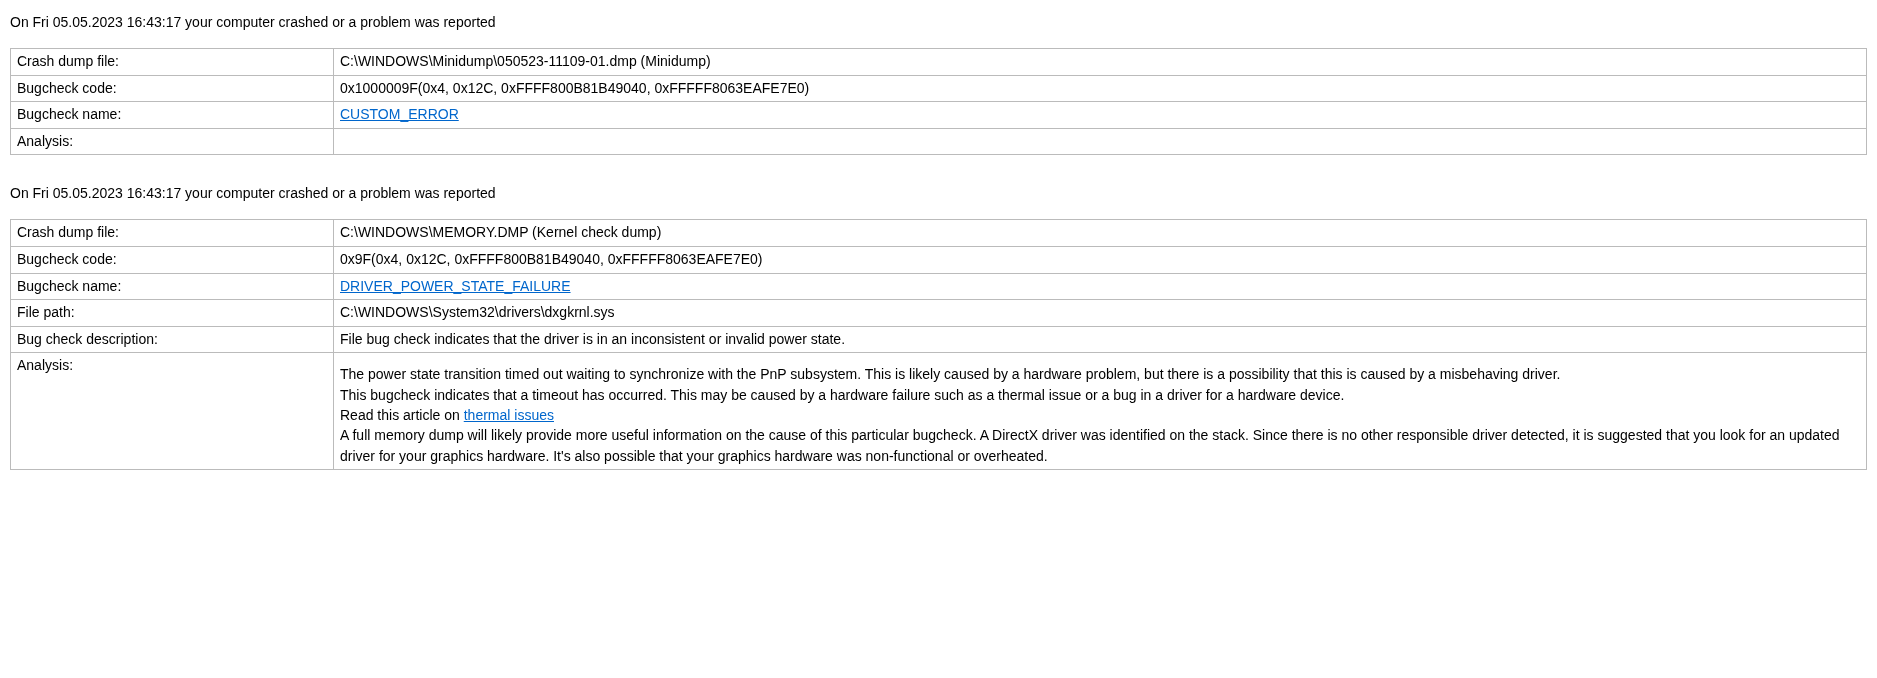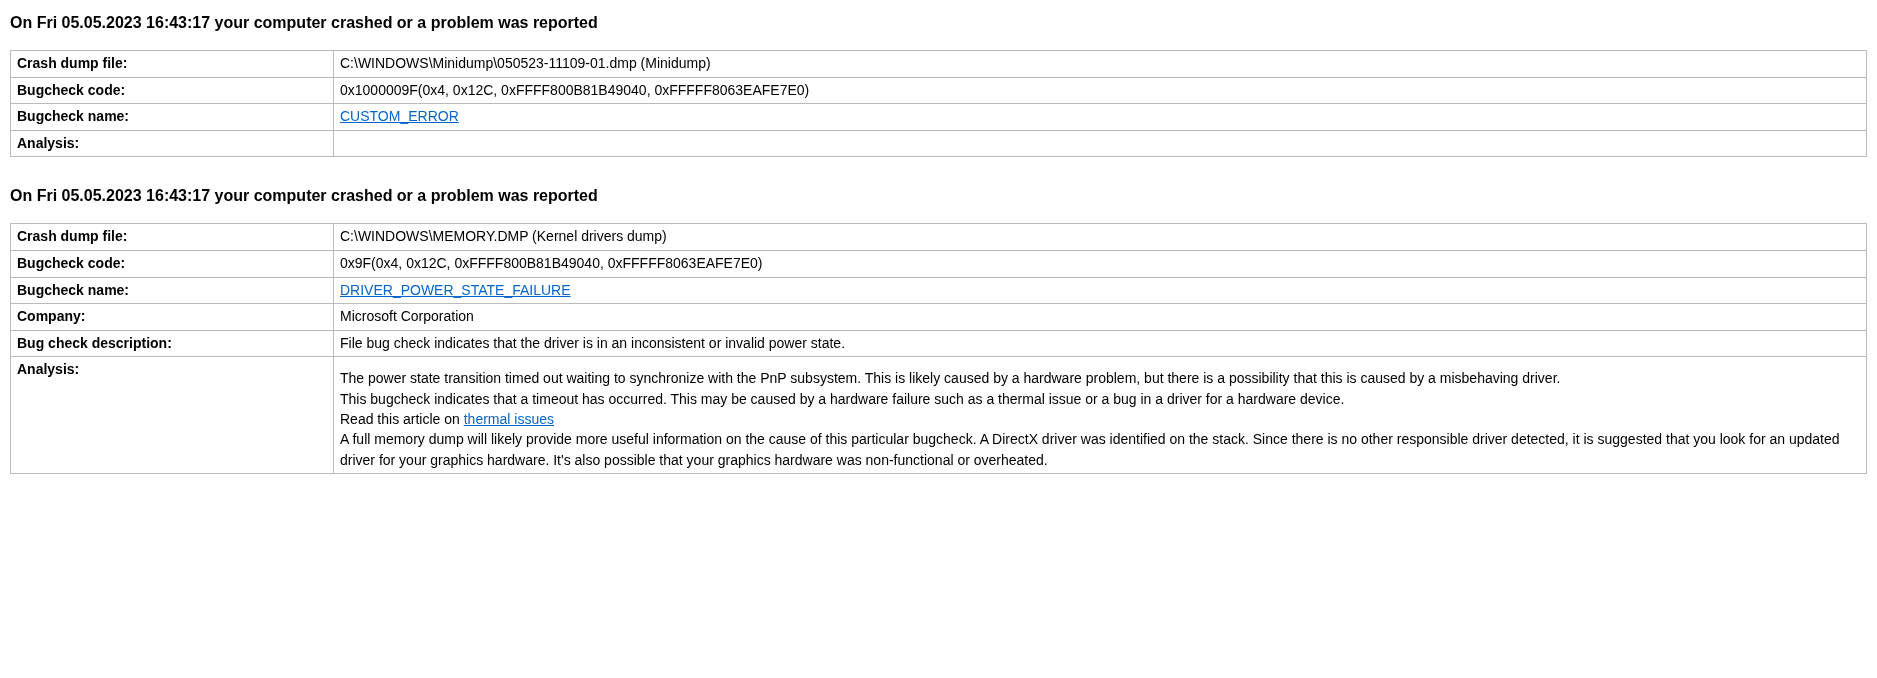--- a/index.html
+++ b/index.html
@@ -11,9 +11,9 @@
       padding: 10px;
     }
     .crash-header {
-      font-weight: bold;
+      font-weight: normal;
       margin: 4px 0 18px 0;
-      font-size: 16px;
+      font-size: 14px;
     }
     table.crash-table {
       border-collapse: collapse;

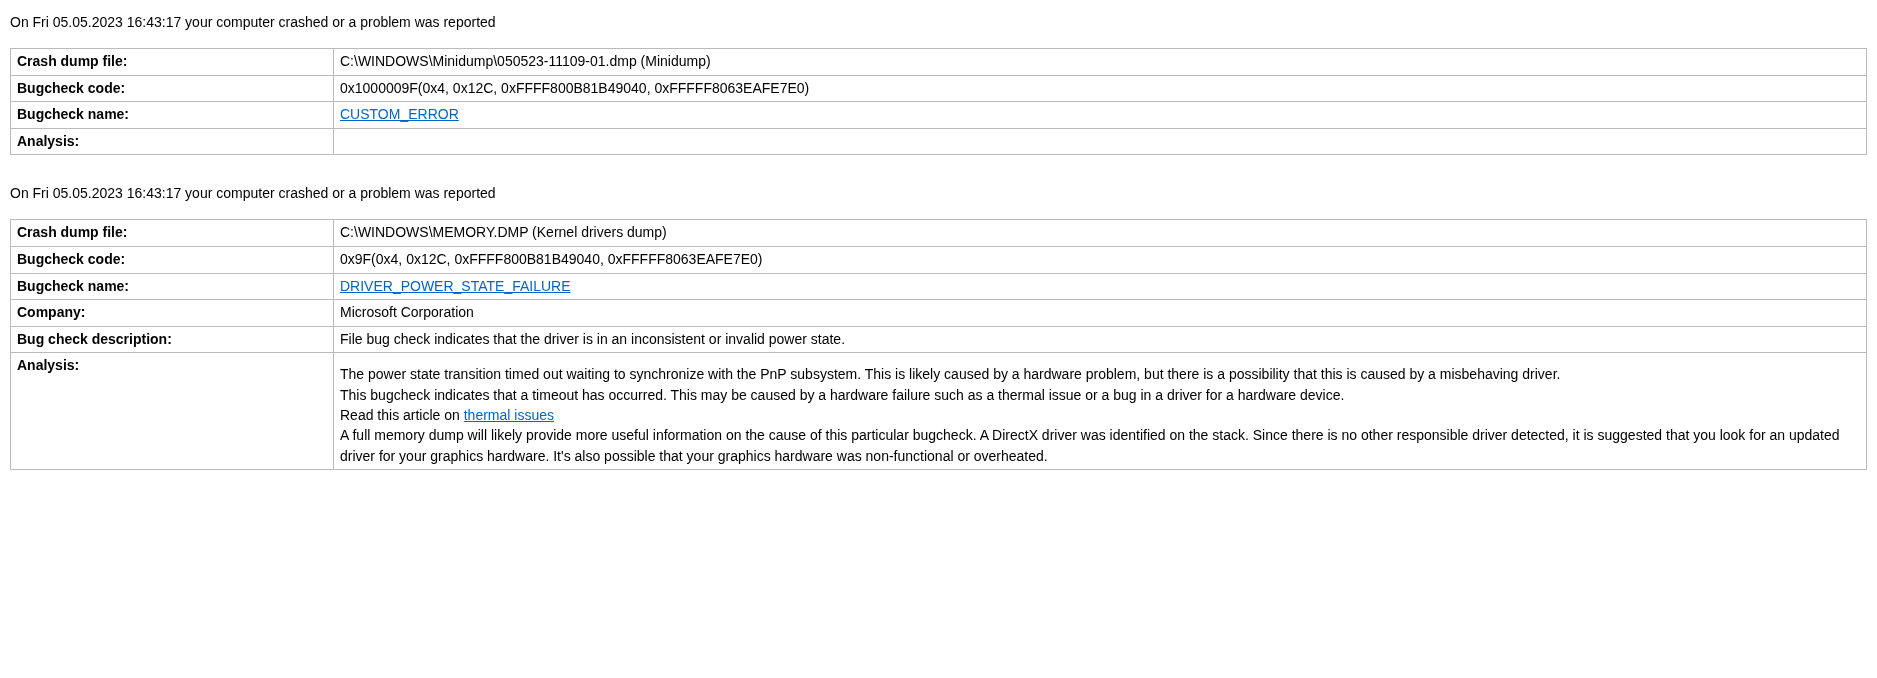--- a/index.html
+++ b/index.html
@@ -28,7 +28,7 @@
       line-height: 1.4;
     }
     table.crash-table td.label {
-      font-weight: bold;
+      font-weight: normal;
       width: 310px;
       white-space: nowrap;
       margin-top: 32px;

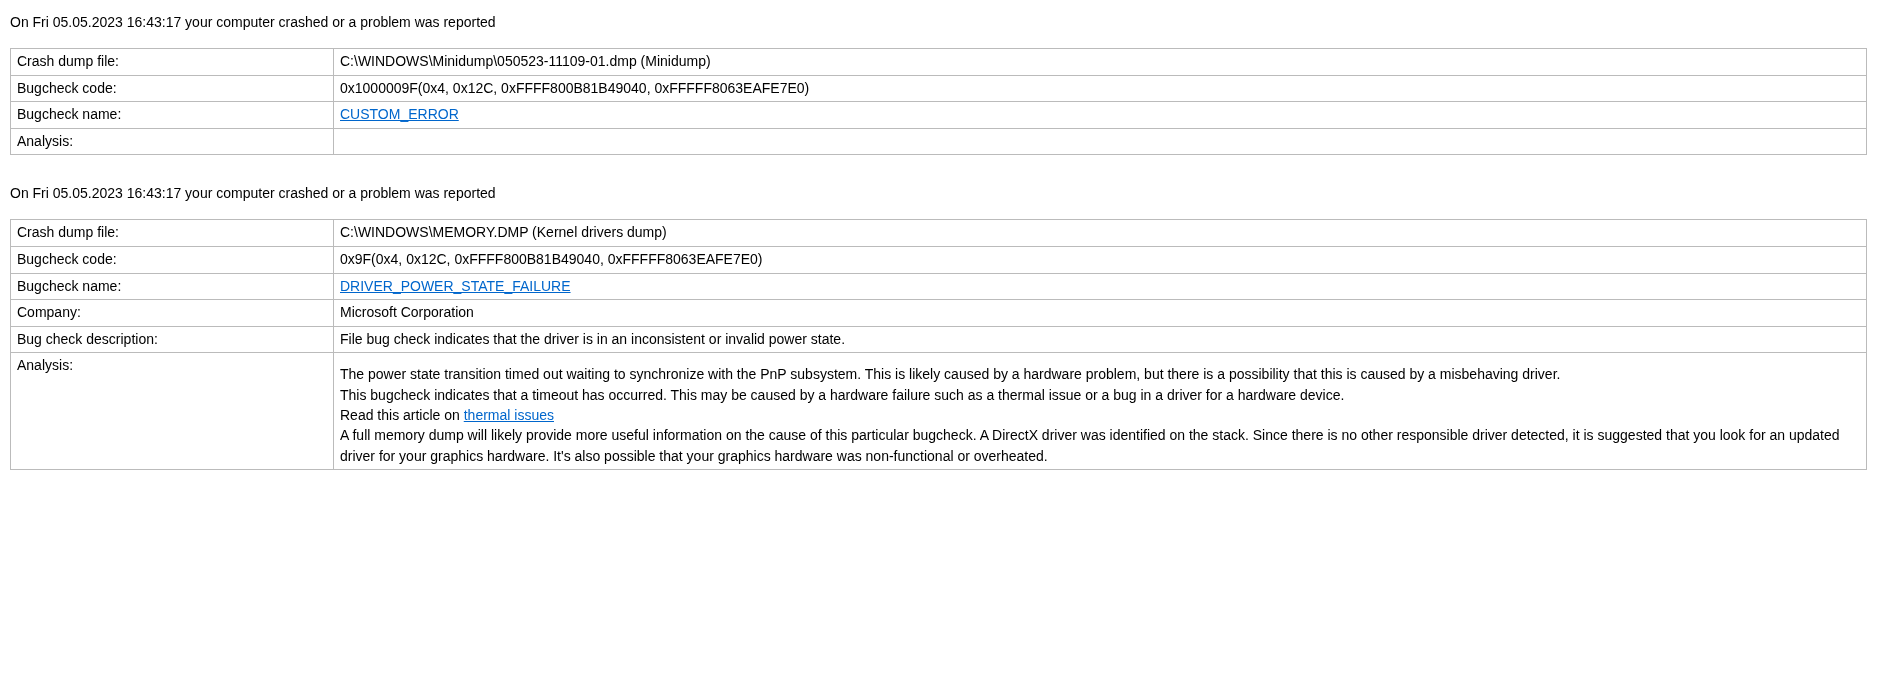--- a/index.html
+++ b/index.html
@@ -74,7 +74,7 @@
   <tbody>
       <tr>
     <td class="label">Crash dump file:</td>
-    <td>C:\WINDOWS\MEMORY.DMP (Kernel drivers dump)</td>
+    <td>C:\WINDOWS\MEMORY.DMP (Kernel check dump)</td>
   </tr>
   <tr>
     <td class="label">Bugcheck code:</td>

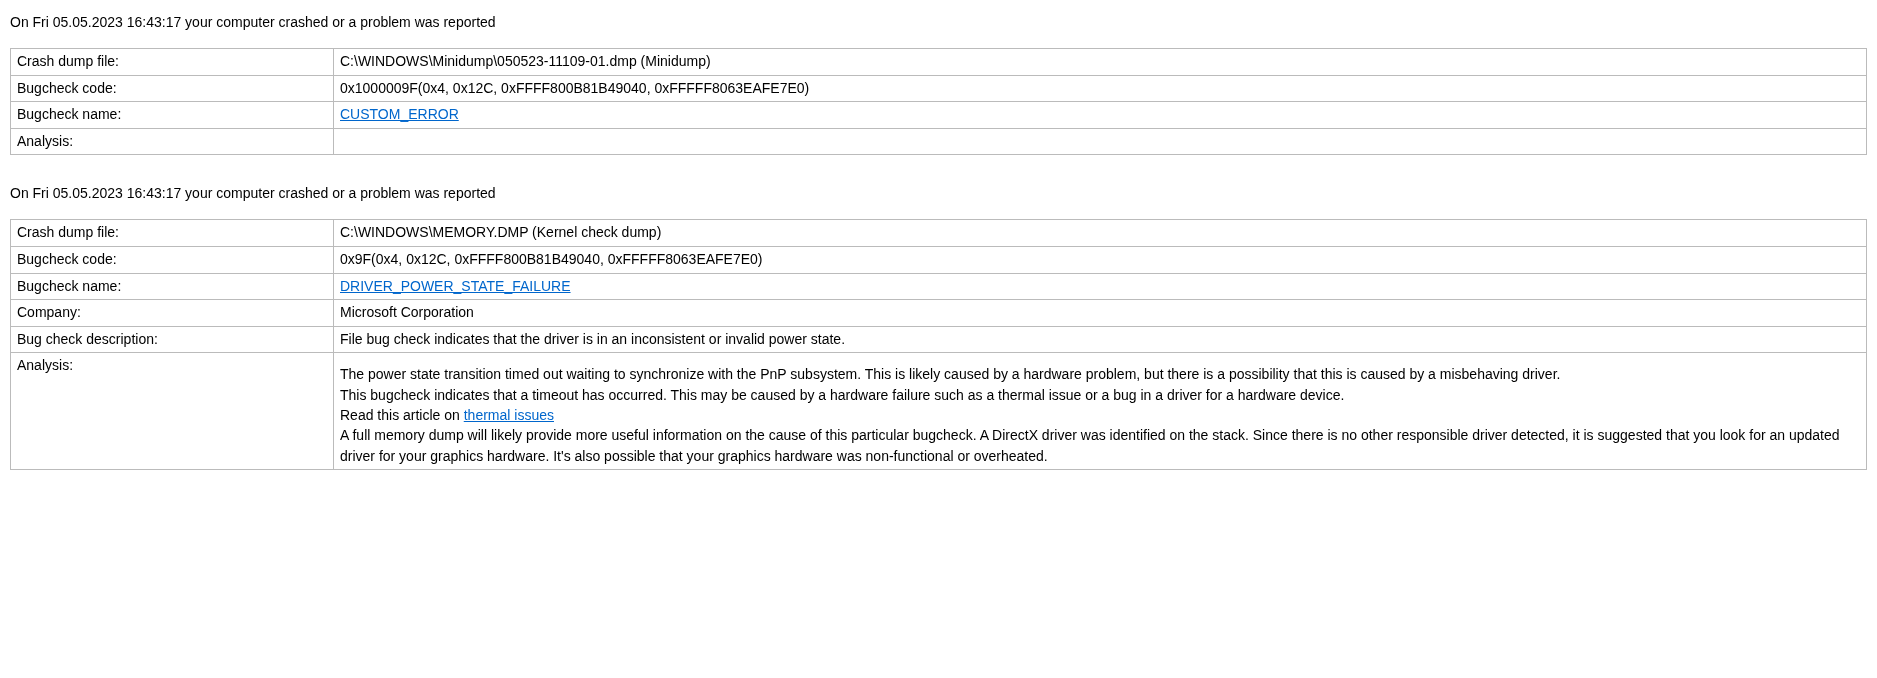--- a/index.html
+++ b/index.html
@@ -85,6 +85,10 @@
     <td><a href="#">DRIVER_POWER_STATE_FAILURE</a></td>
   </tr>
   <tr>
+    <td class="label">File path:</td>
+    <td>C:\WINDOWS\System32\drivers\dxgkrnl.sys</td>
+  </tr>
+  <tr>
     <td class="label">Company:</td>
     <td>Microsoft Corporation</td>
   </tr>

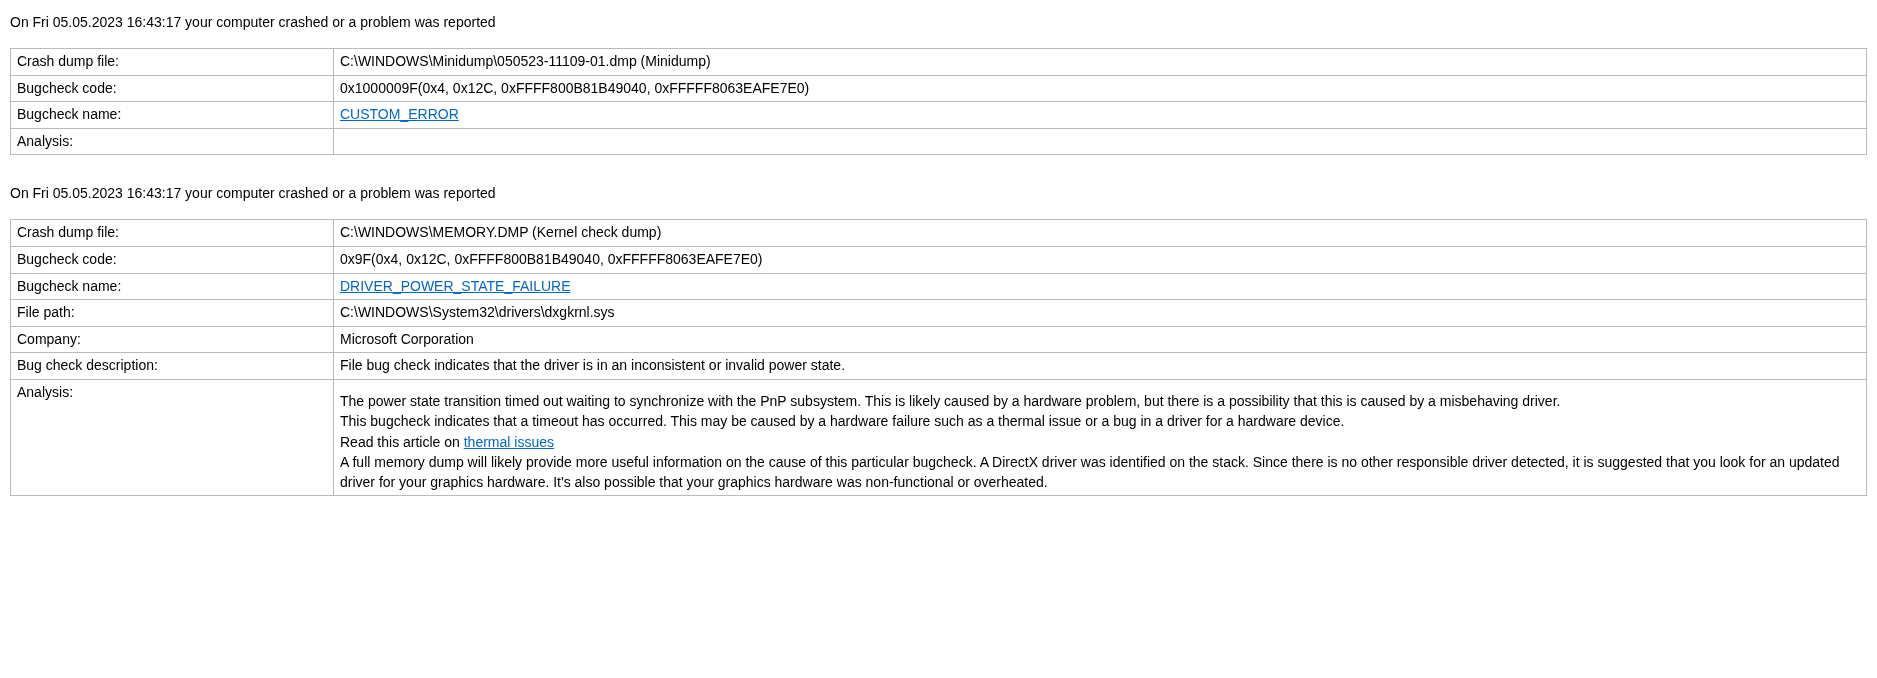--- a/index.html
+++ b/index.html
@@ -89,10 +89,6 @@
     <td>C:\WINDOWS\System32\drivers\dxgkrnl.sys</td>
   </tr>
   <tr>
-    <td class="label">Company:</td>
-    <td>Microsoft Corporation</td>
-  </tr>
-  <tr>
     <td class="label">Bug check description:</td>
     <td>File bug check indicates that the driver is in an inconsistent or invalid power state.</td>
   </tr>

